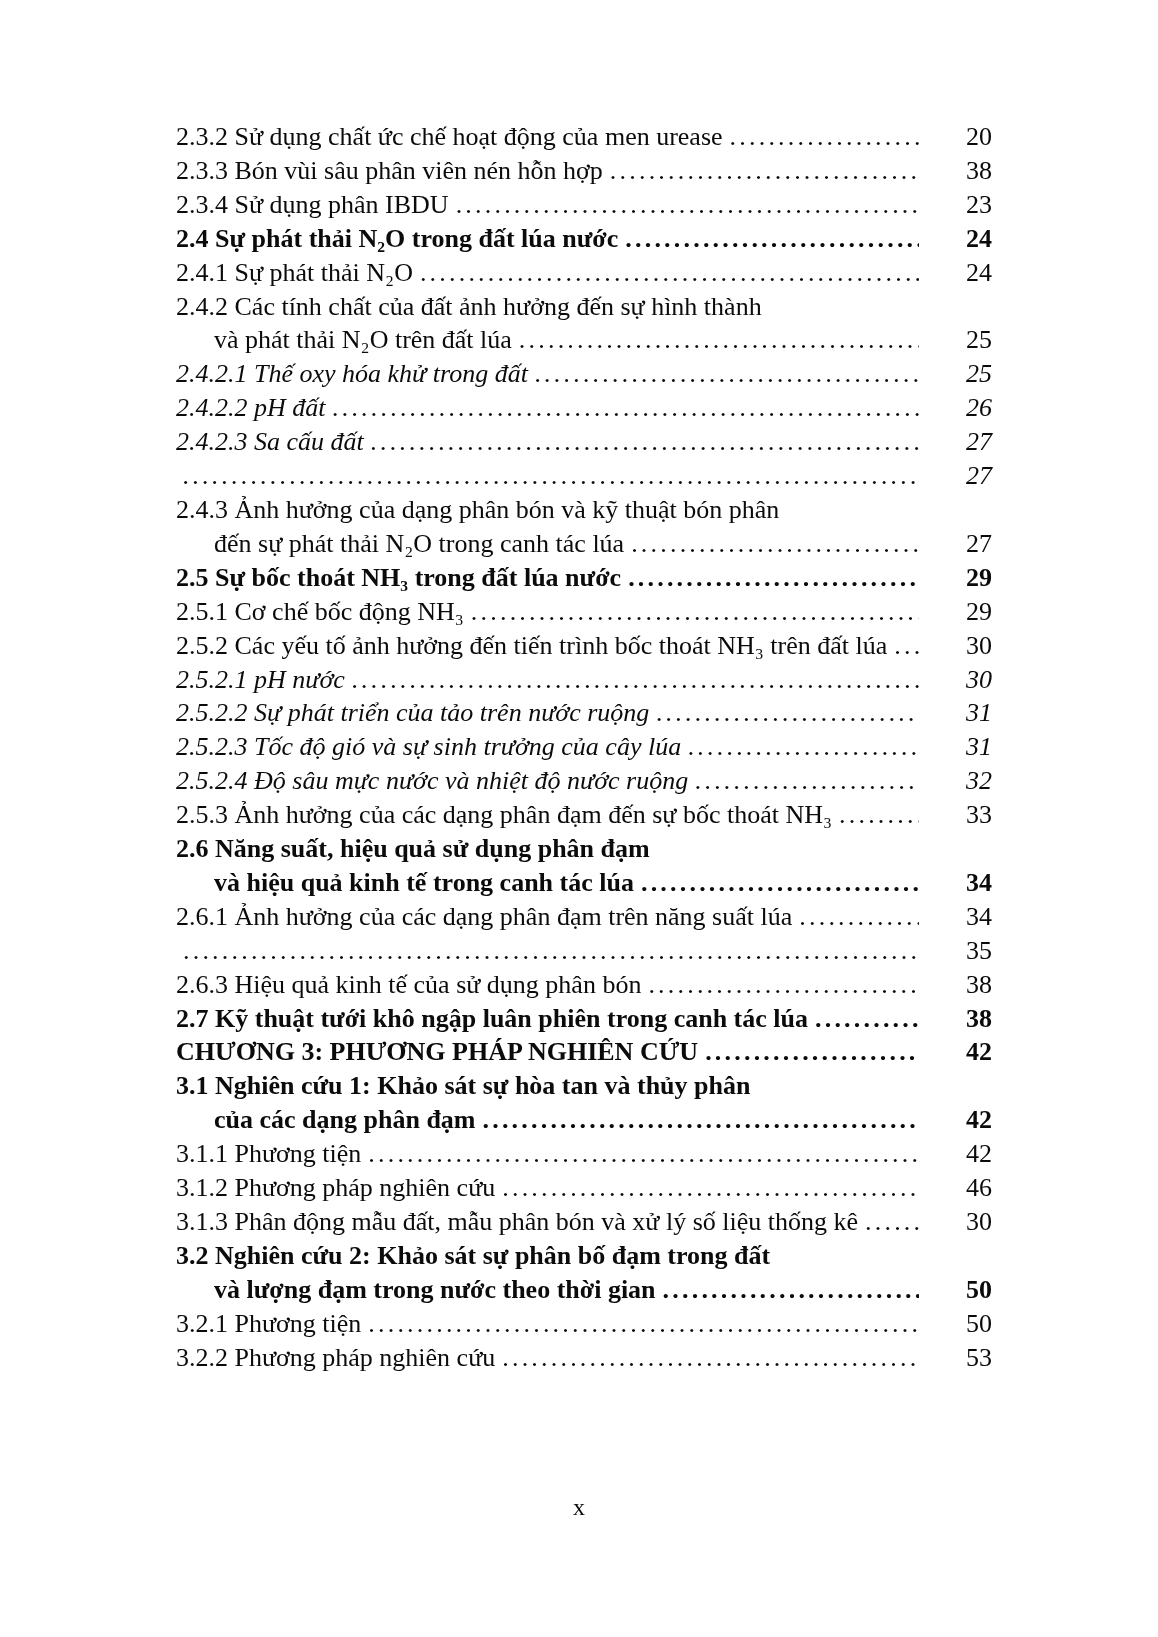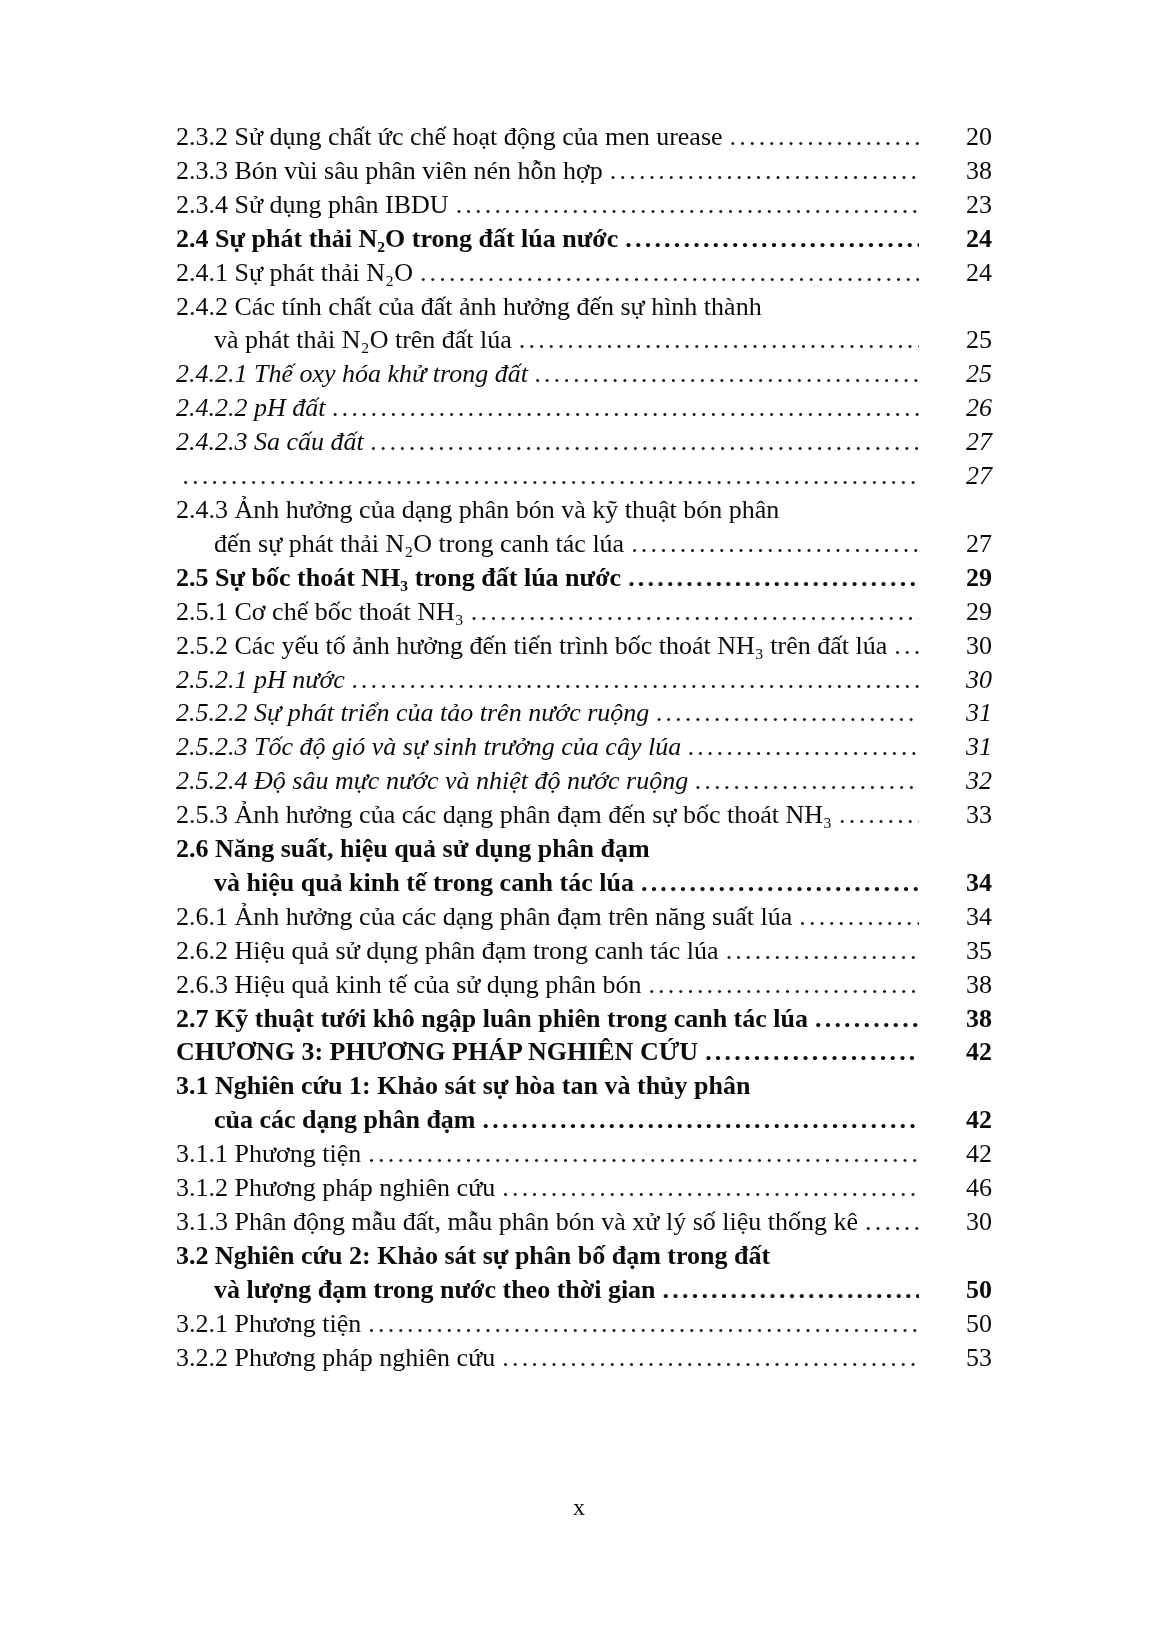--- a/index.html
+++ b/index.html
@@ -138,7 +138,7 @@
         <span class="pageno">29</span>
       </div>
       <div class="row normal">
-        <span class="title">2.5.1 Cơ chế bốc thoát NH₃</span>
+        <span class="title">2.5.1 Cơ chế bốc động NH₃</span>
         <span class="dots"></span>
         <span class="pageno">29</span>
       </div>

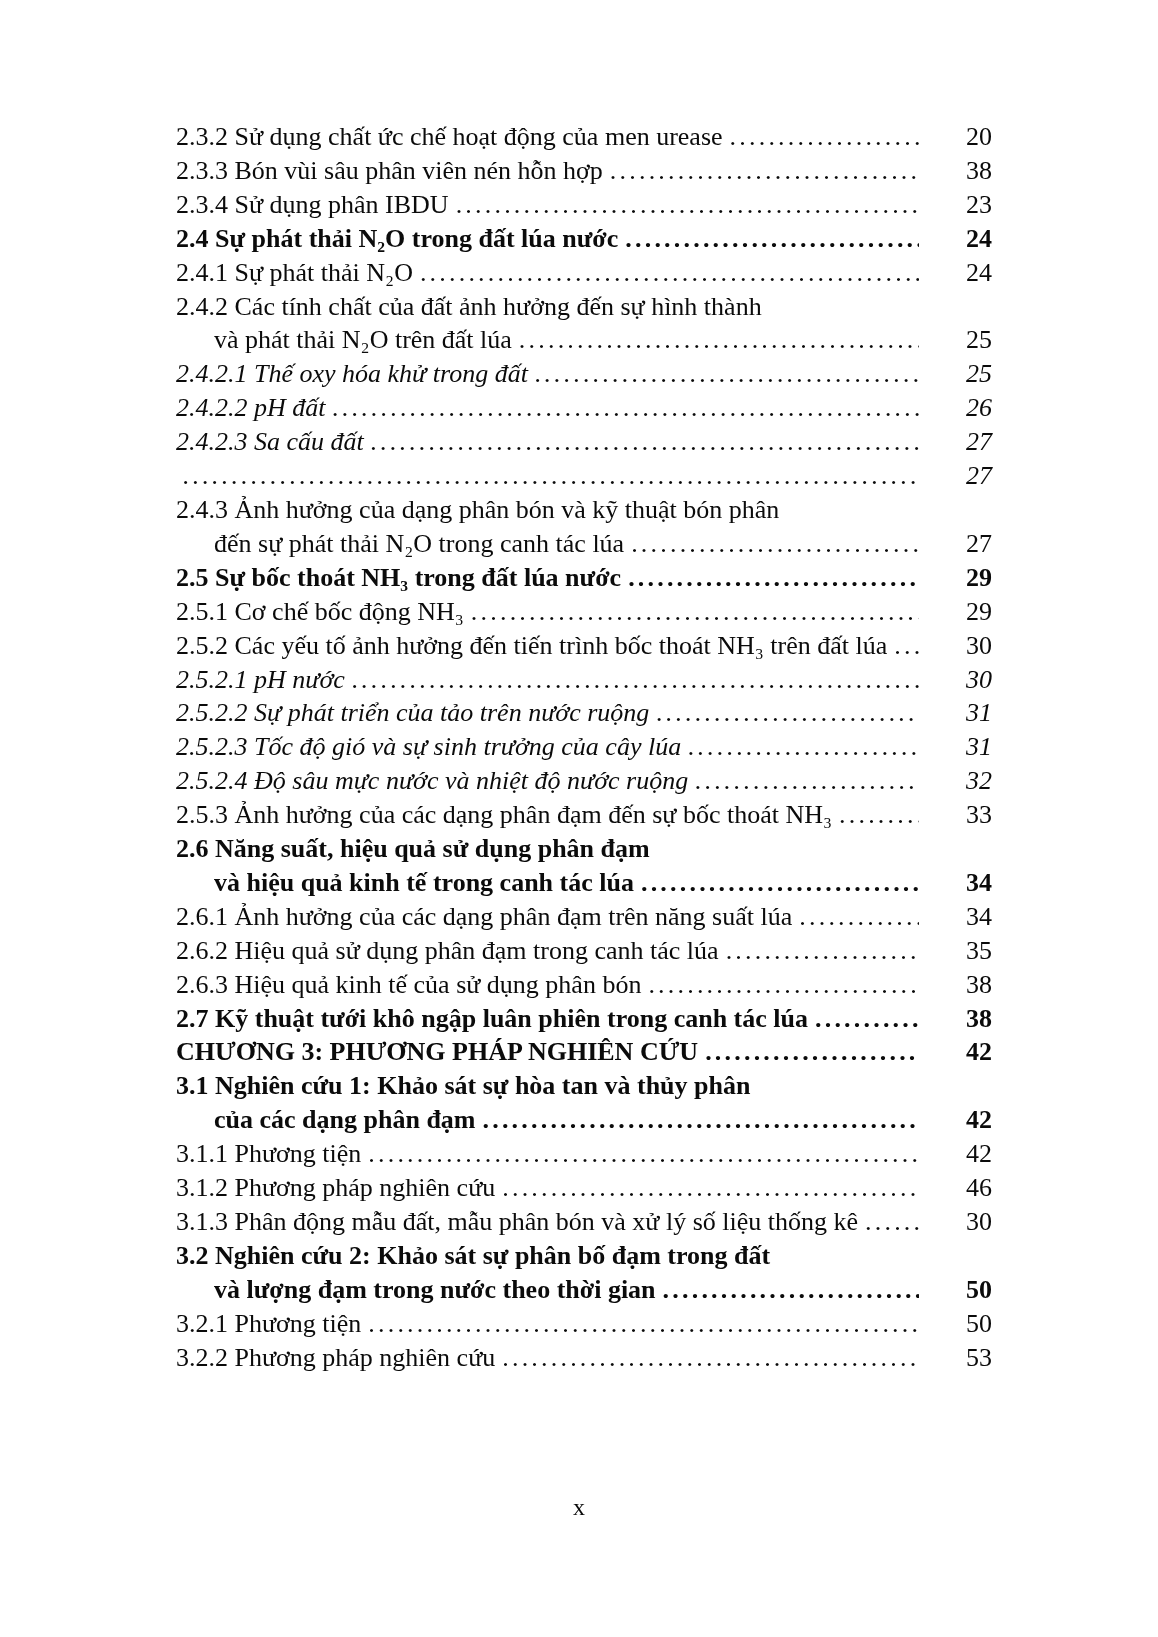--- a/index.html
+++ b/index.html
@@ -186,7 +186,6 @@
         <span class="pageno">34</span>
       </div>
       <div class="row normal">
-        <span class="title">2.6.2 Hiệu quả sử dụng phân đạm trong canh tác lúa</span>
         <span class="dots"></span>
         <span class="pageno">35</span>
       </div>

